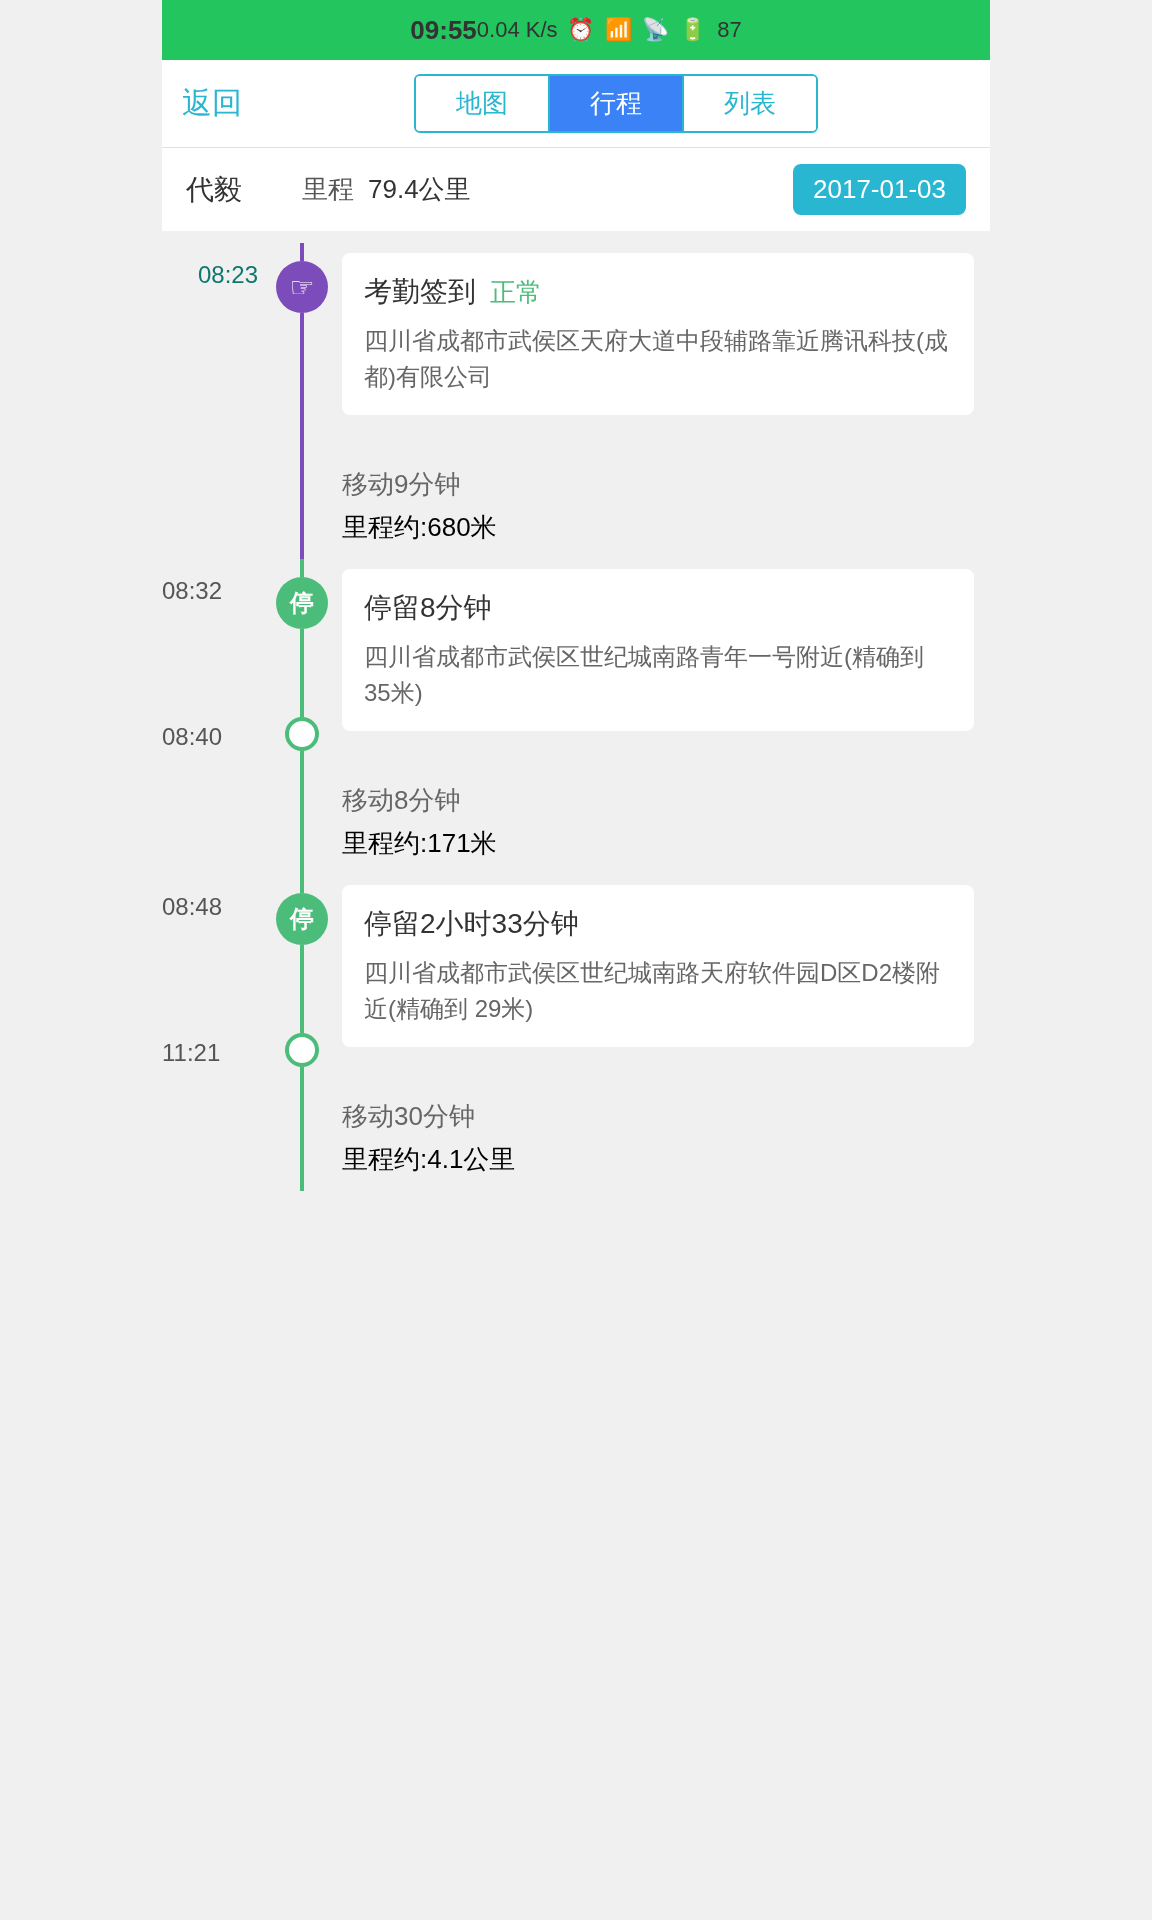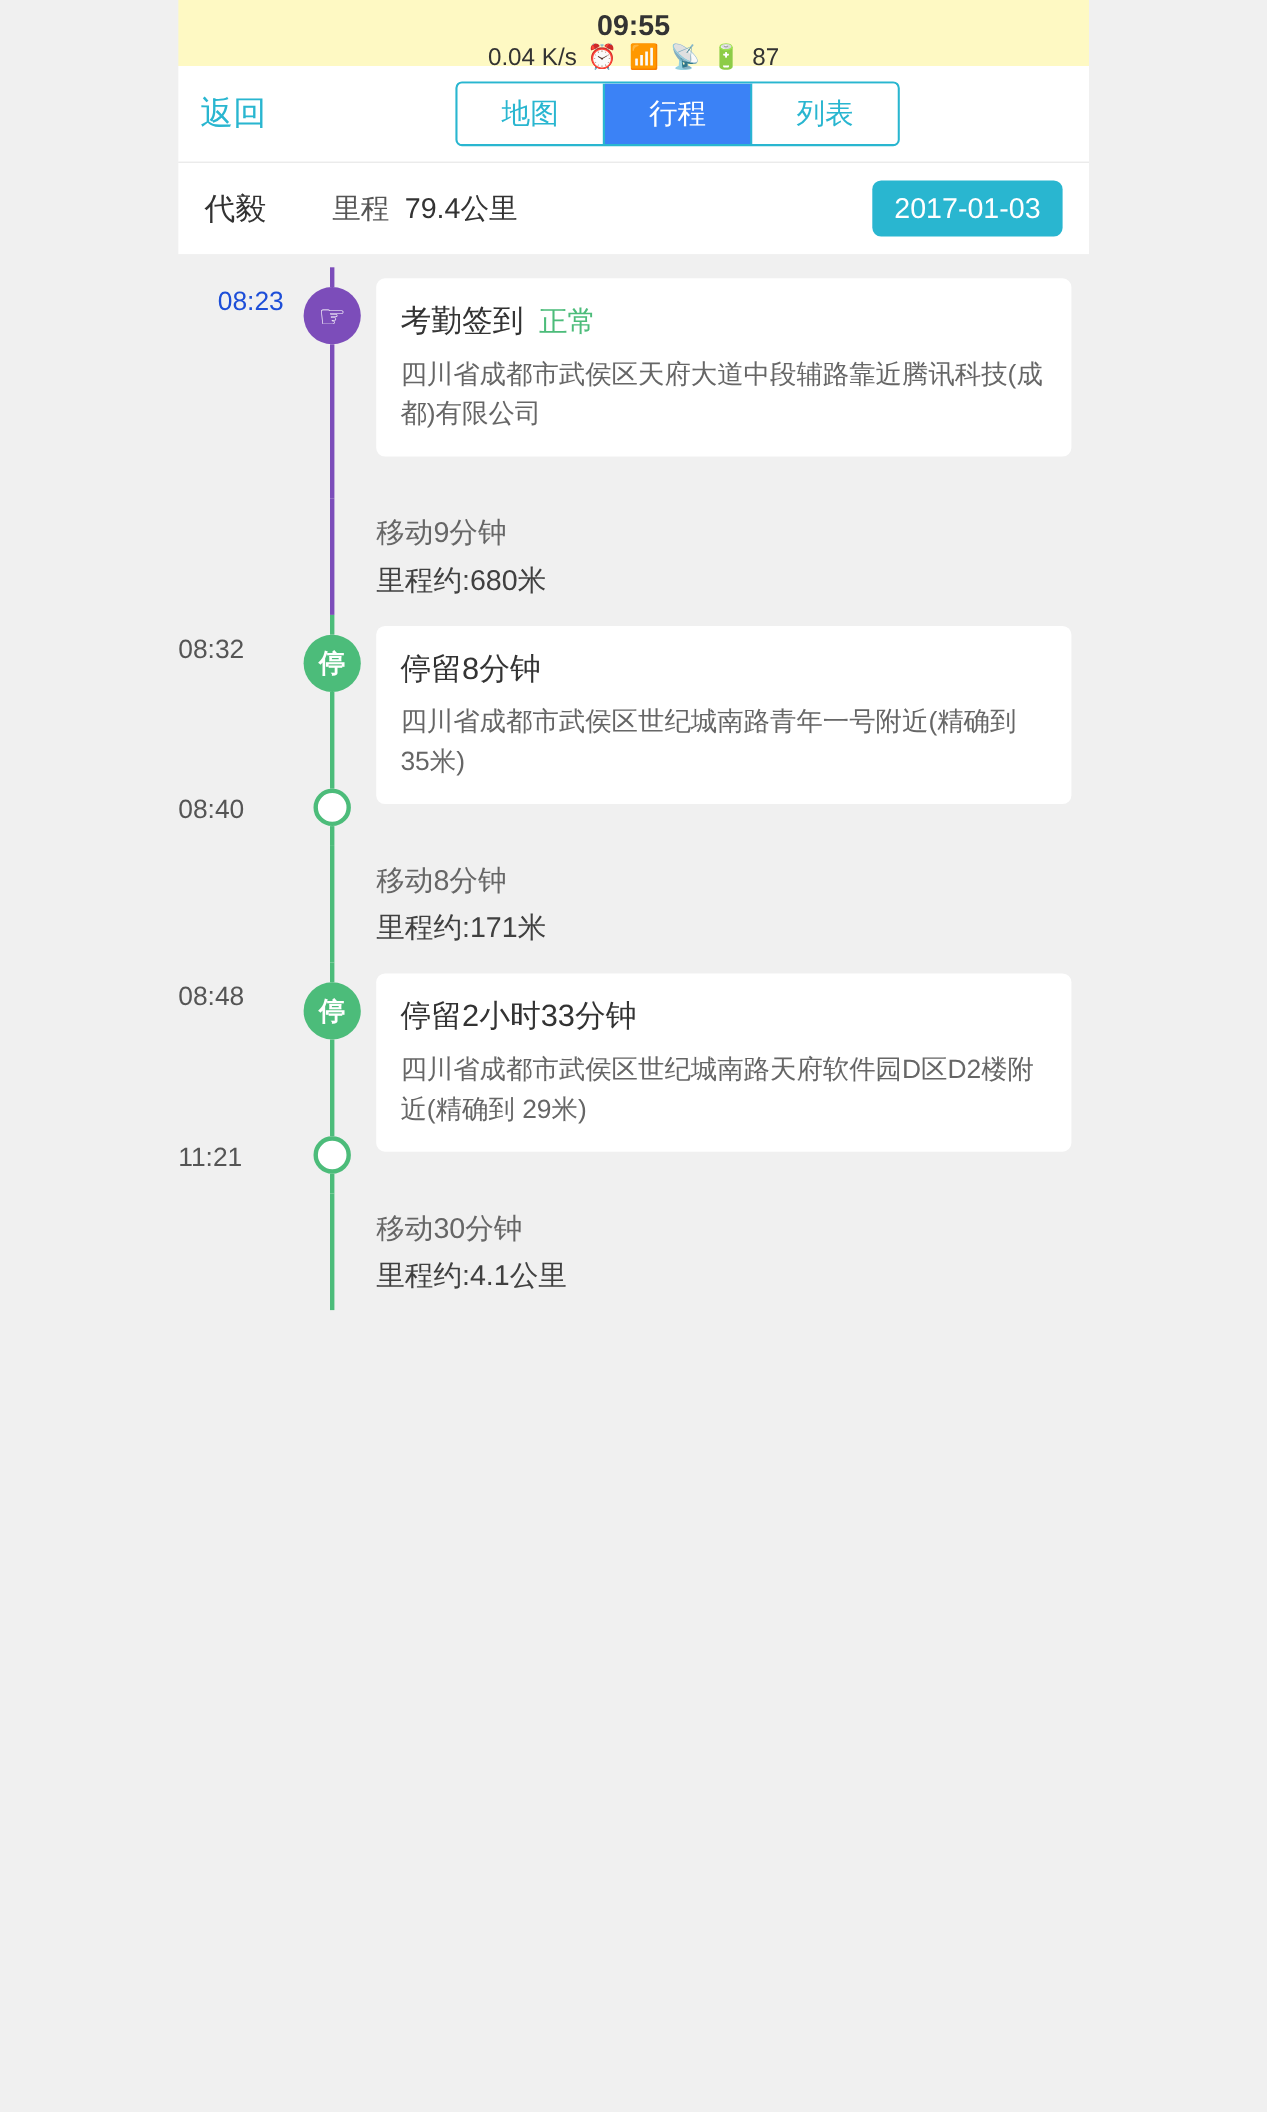--- a/index.html
+++ b/index.html
@@ -15,13 +15,12 @@
 
     
     .status-bar {
-      background: #fef9c3;
-      display: flex;
-      justify-content: space-between;
+      background: #22c55e;
+      display: flex;
+      justify-content: center;
       align-items: center;
       padding: 8px 24px;
       height: 60px;
-      flex-direction: column;
     }
     .status-left {
       font-size: 26px;

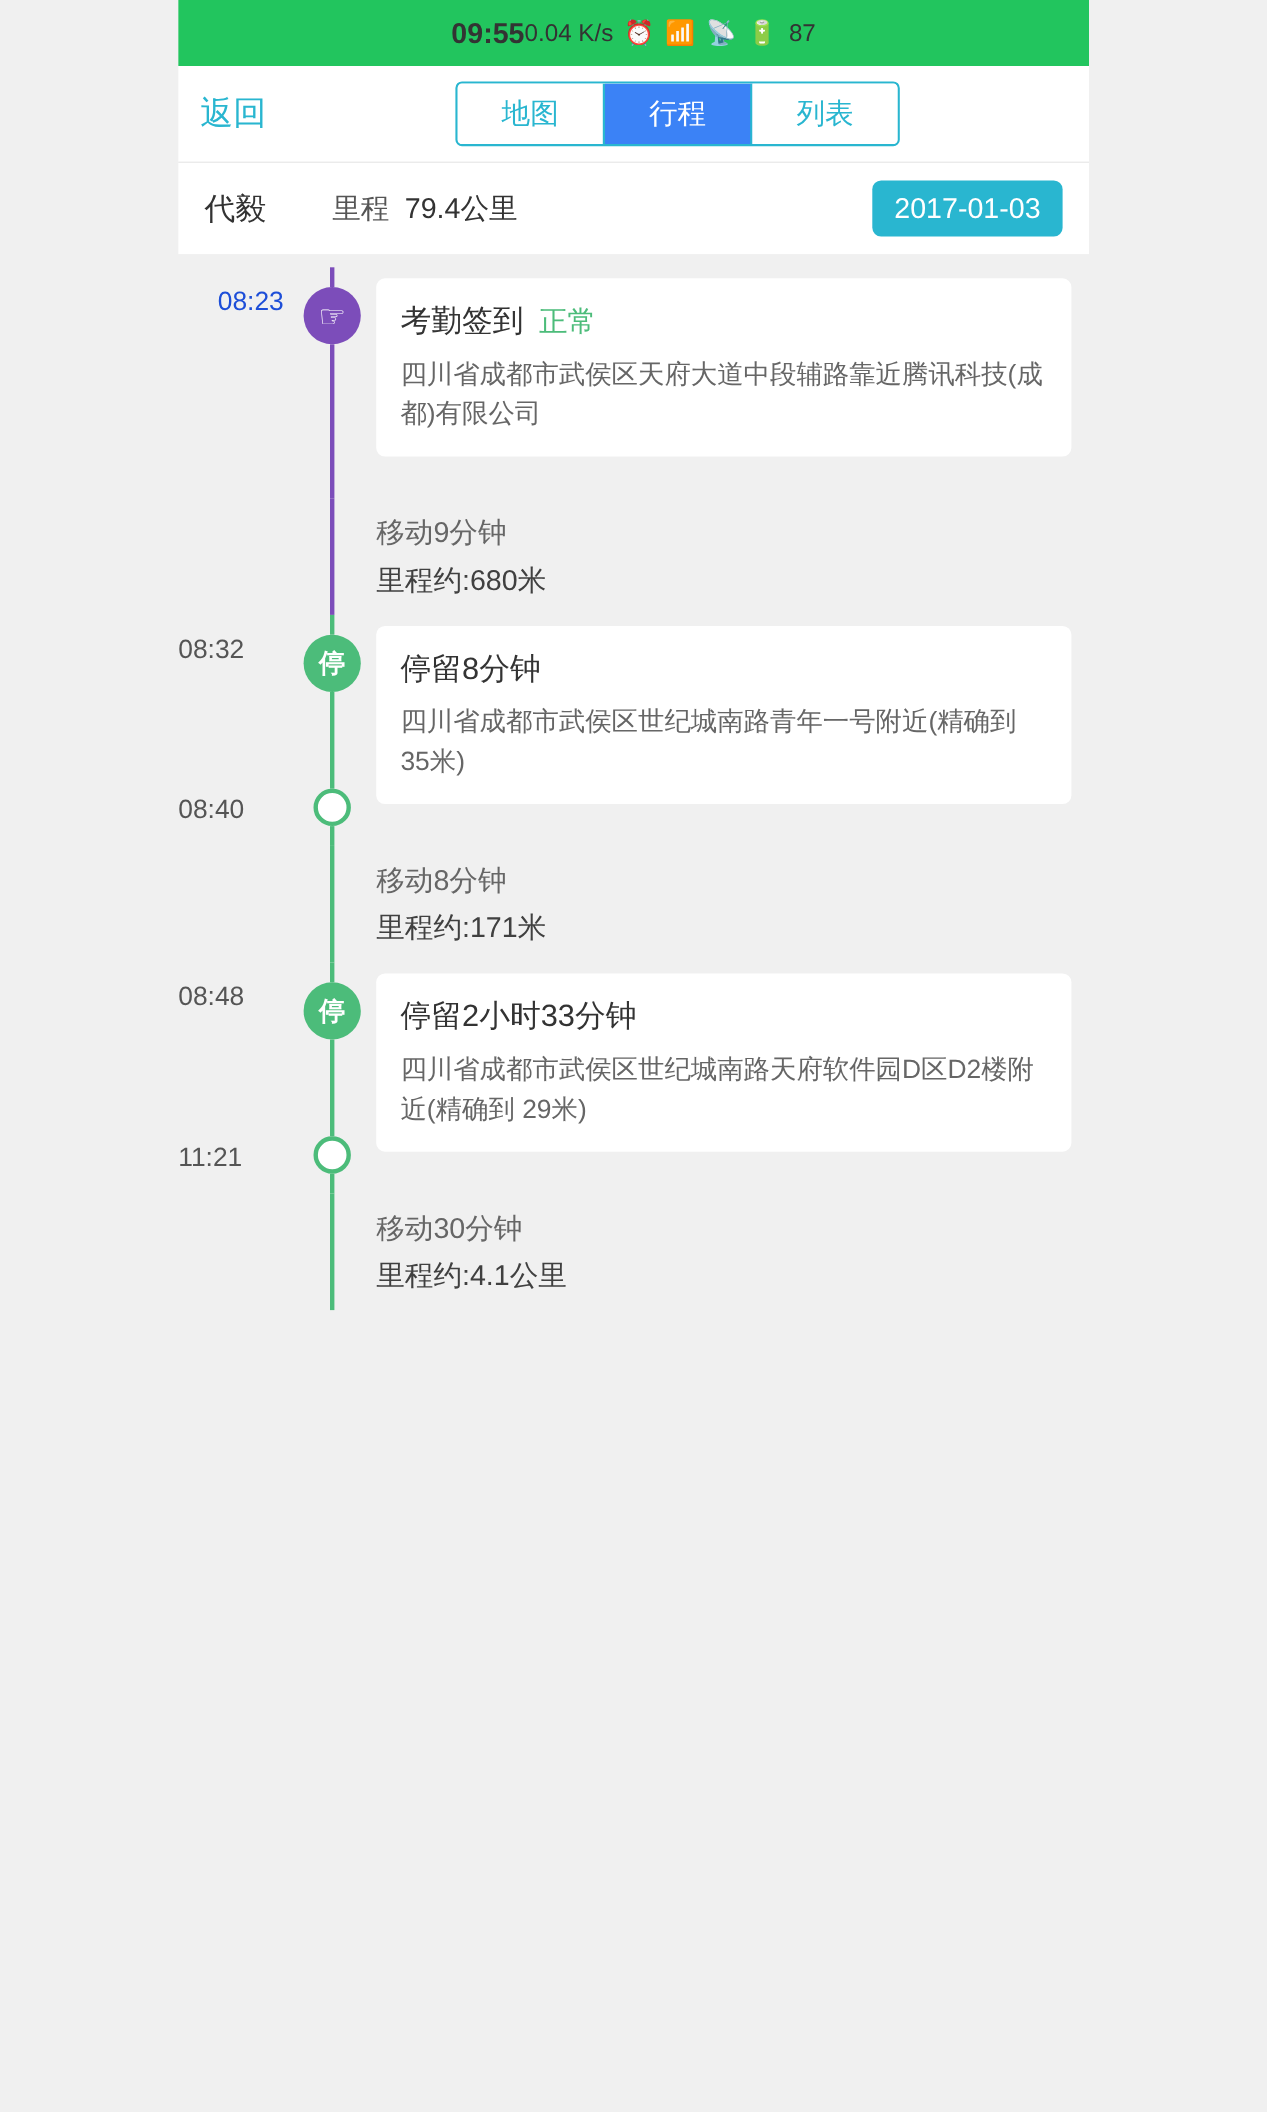--- a/index.html
+++ b/index.html
@@ -181,7 +181,7 @@
 <div class="timeline-container">
 
   <div style="display:flex; align-items:stretch;">
-    <div style="width:110px; min-width:110px; text-align:right; padding-right:14px; padding-top:18px; font-size:24px; color:#1d4ed8;">
+    <div style="width:110px; min-width:110px; text-align:right; padding-right:14px; padding-top:18px; font-size:24px; color:#0f766e;">
       <span>08:23</span>
     </div>
     <div style="width:60px; min-width:60px; display:flex; flex-direction:column; align-items:center;">

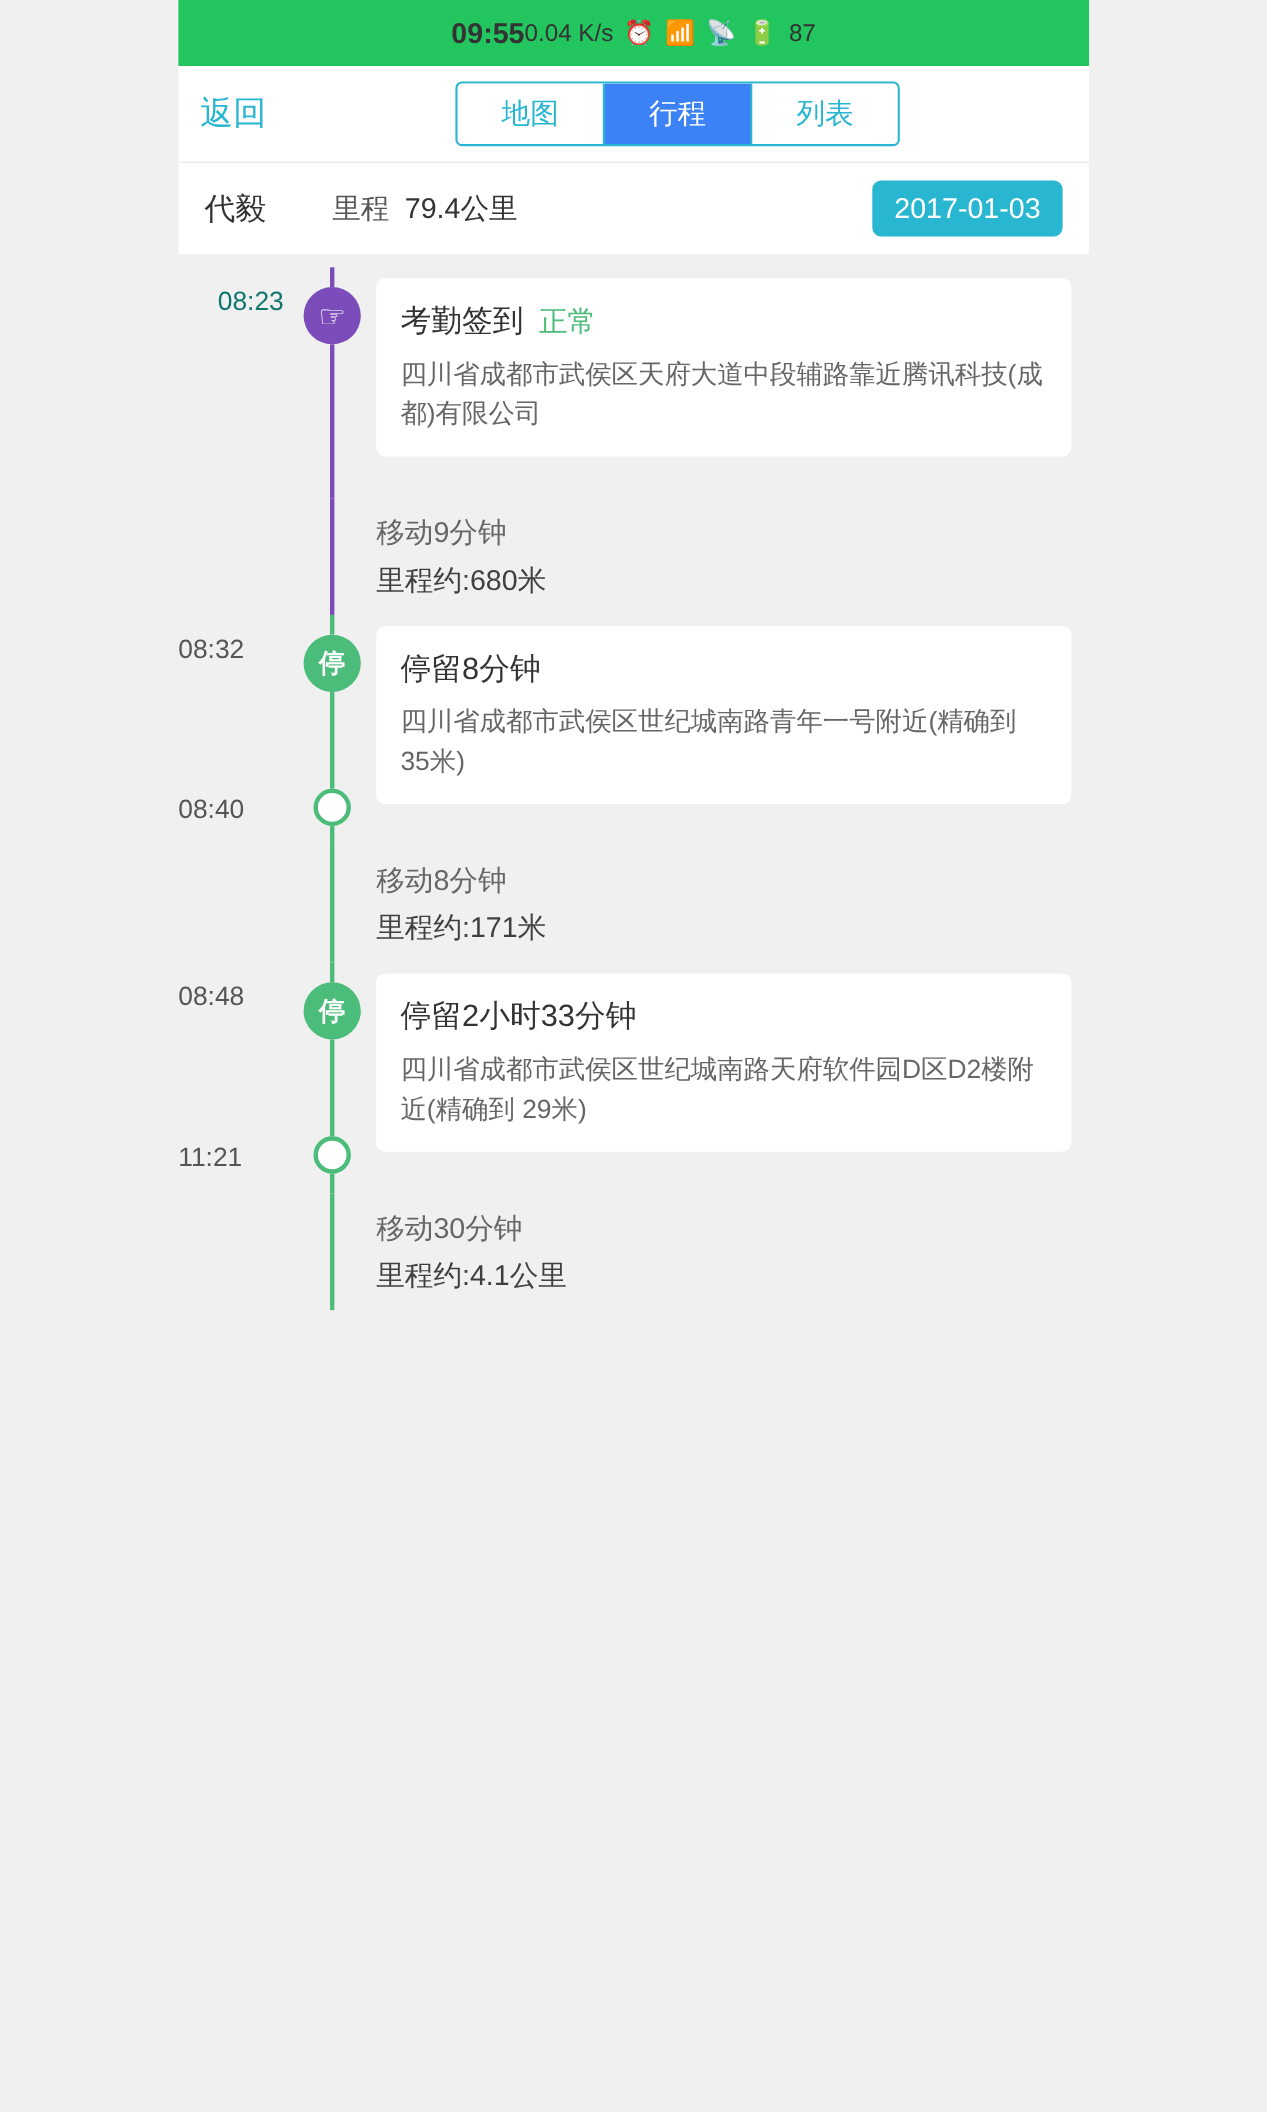--- a/index.html
+++ b/index.html
@@ -140,7 +140,7 @@
     }
     .move-dist {
       font-size: 26px;
-      color: #404040;
+      color: #000000;
       margin-top: 8px;
     }
   </style>

